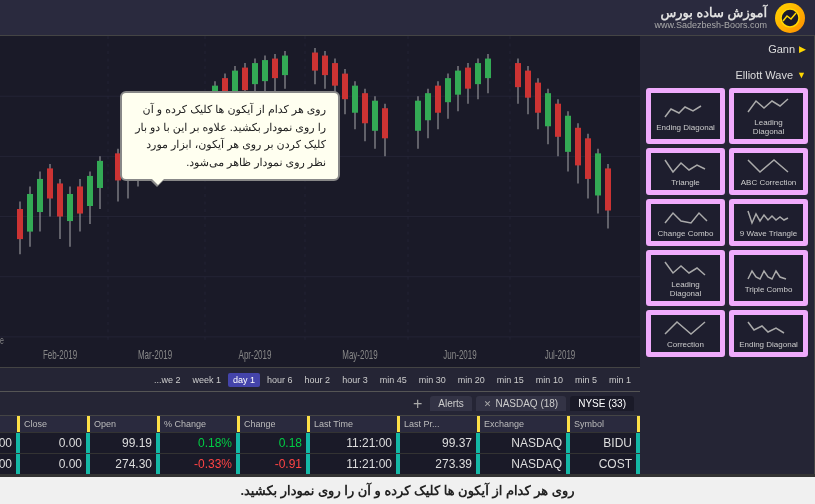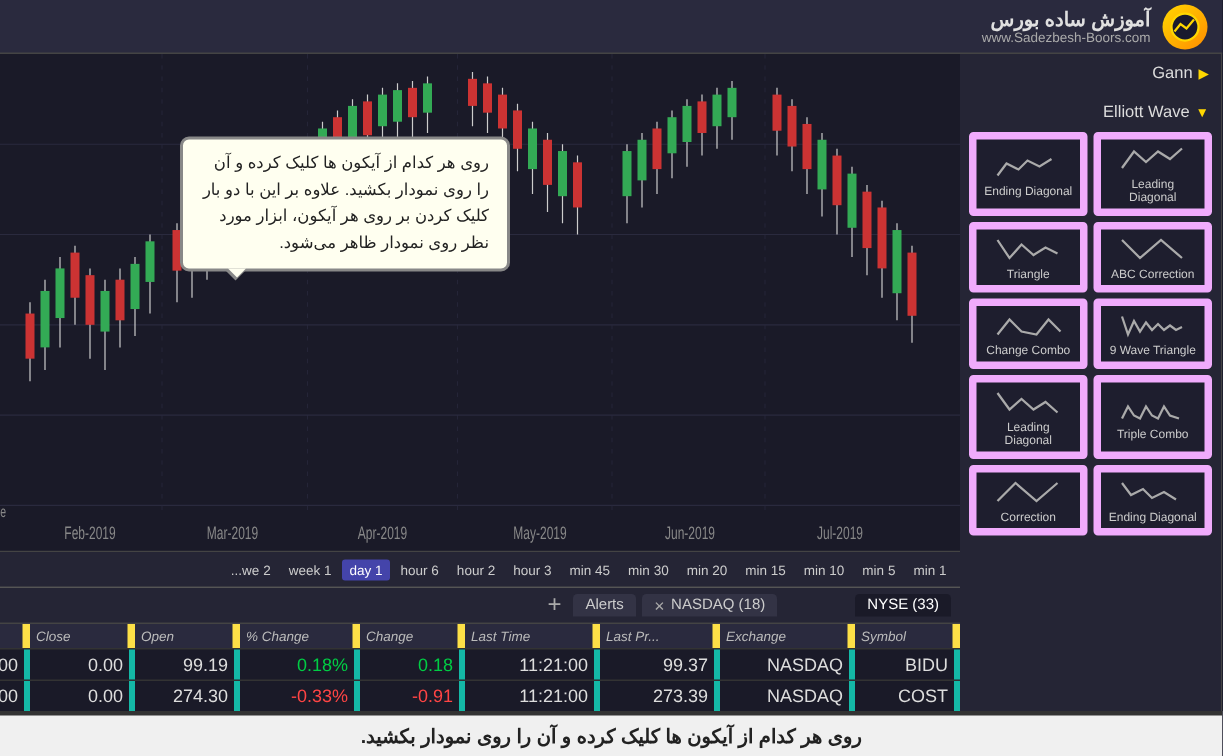--- a/index.html
+++ b/index.html
@@ -236,7 +236,6 @@
     .tab-item.active {
       background: #1a1a28;
       color: #fff;
-      margin-left: 48px;
     }
     .tab-close {
       font-size: 9px;

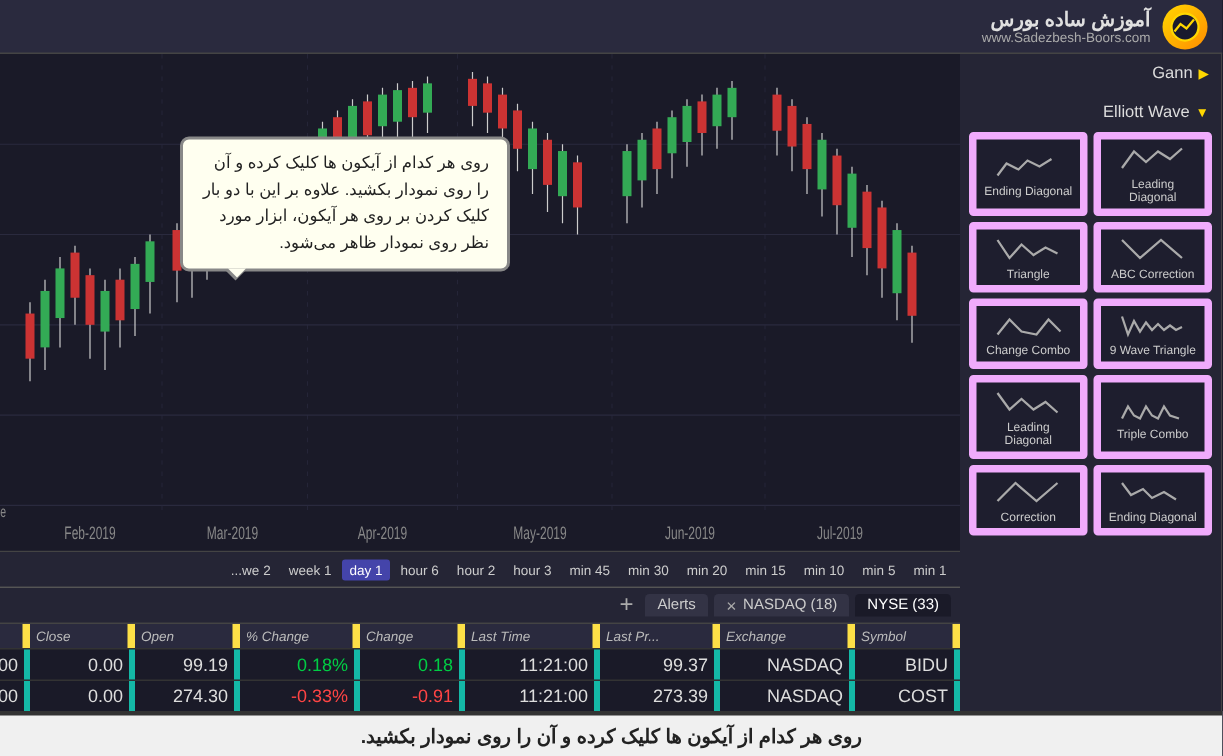--- a/index.html
+++ b/index.html
@@ -265,10 +265,9 @@
       padding: 3px 4px;
       font-size: 9px;
       color: #bbb;
-      border-right: 5px solid #fde047;
+      border-right: 3px solid #fde047;
       text-align: left;
       direction: ltr;
-      font-style: italic;
     }
 
     .table-row {

